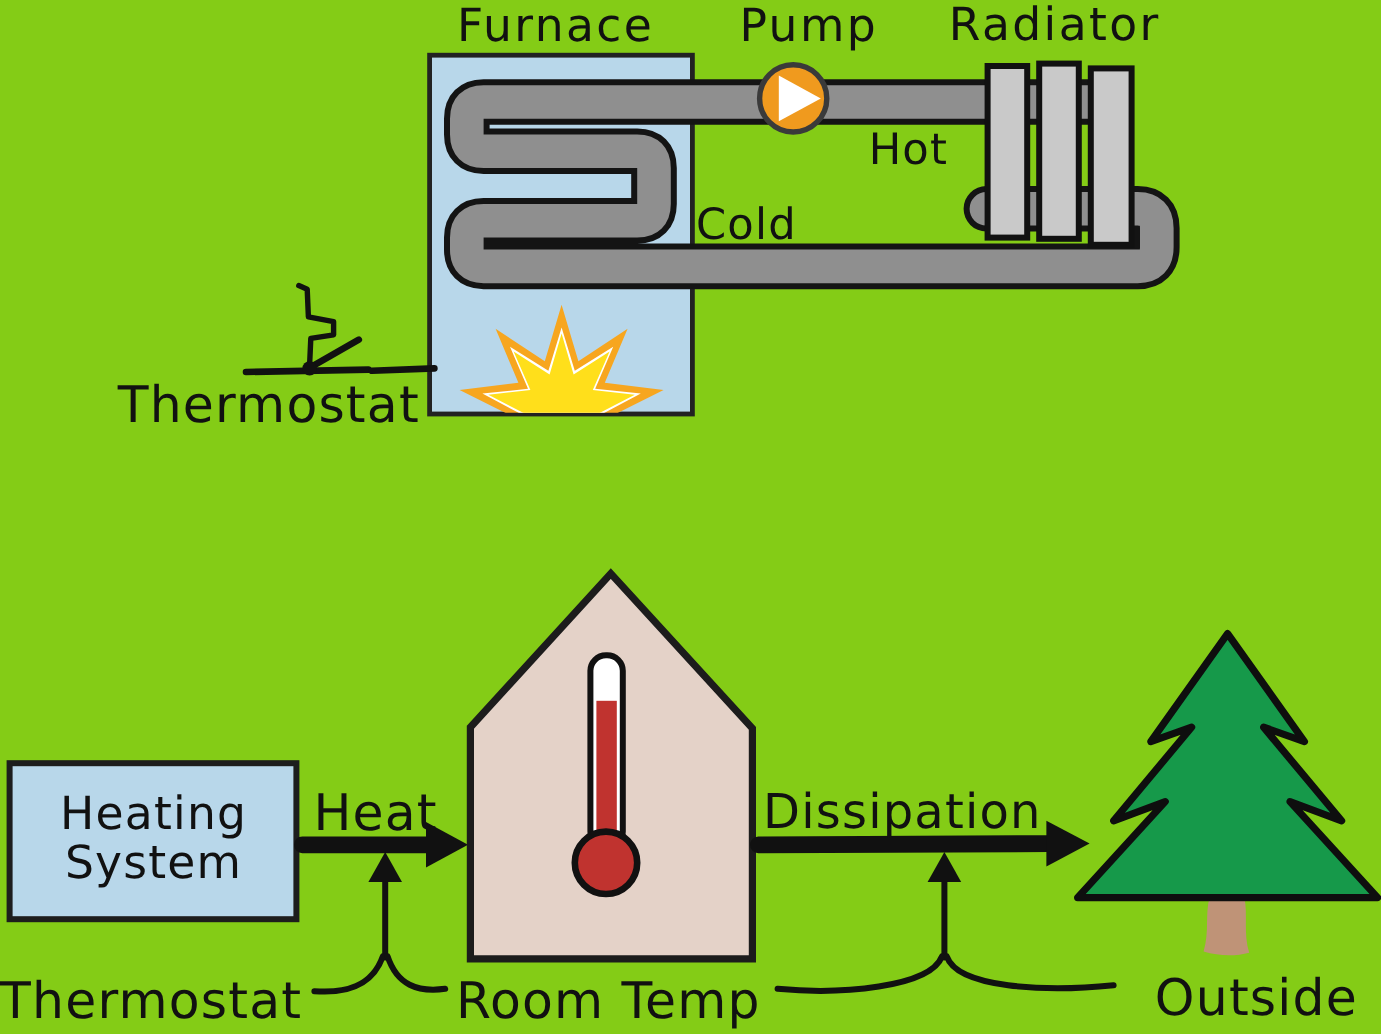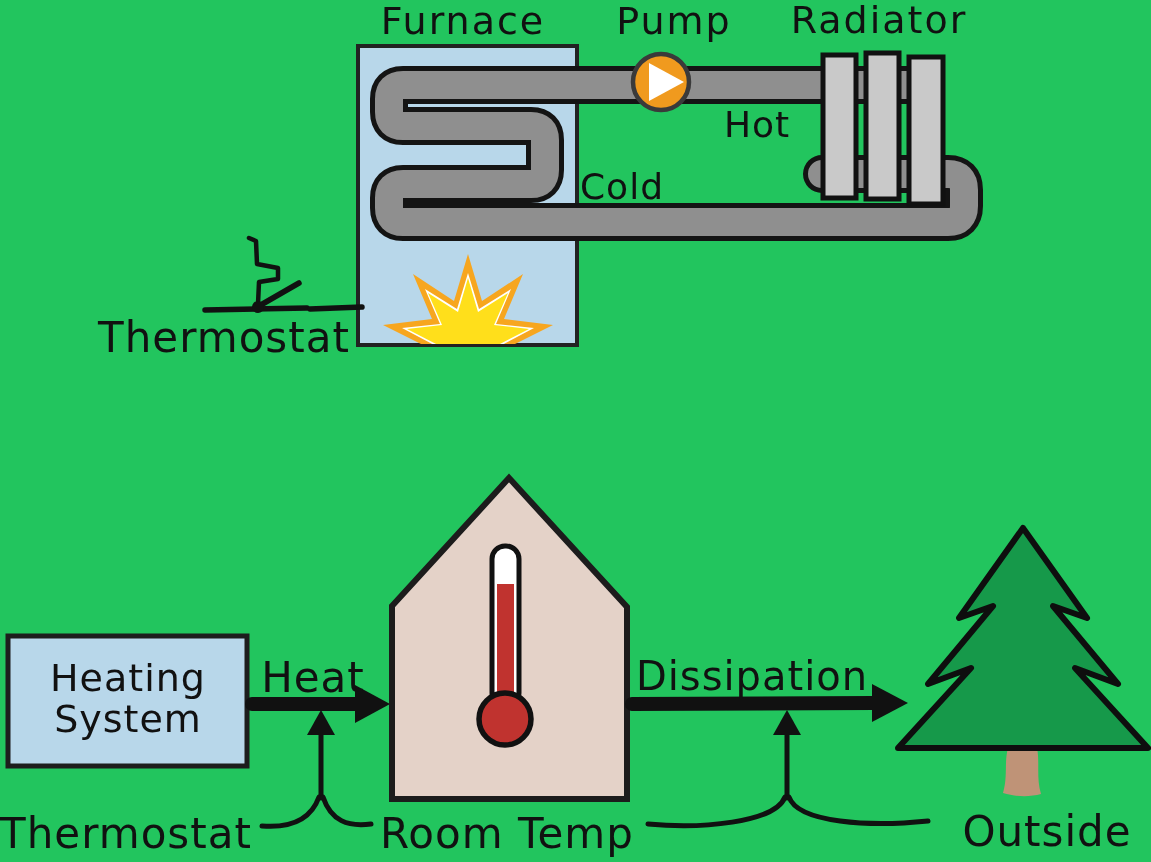--- a/index.html
+++ b/index.html
@@ -6,7 +6,7 @@
   .canvas{
     position:relative;
     width:1151px;height:862px;
-    background:#22c55e;
+    background:#84cc16;
     font-family:"DejaVu Sans", sans-serif;
     overflow:hidden;
   }

